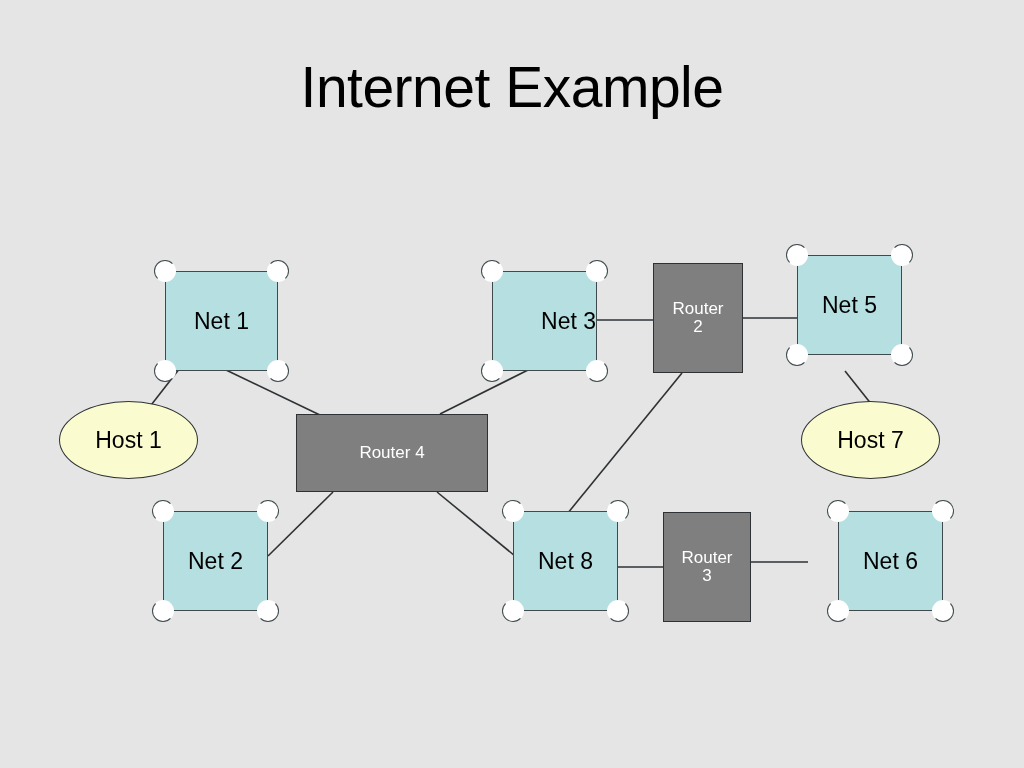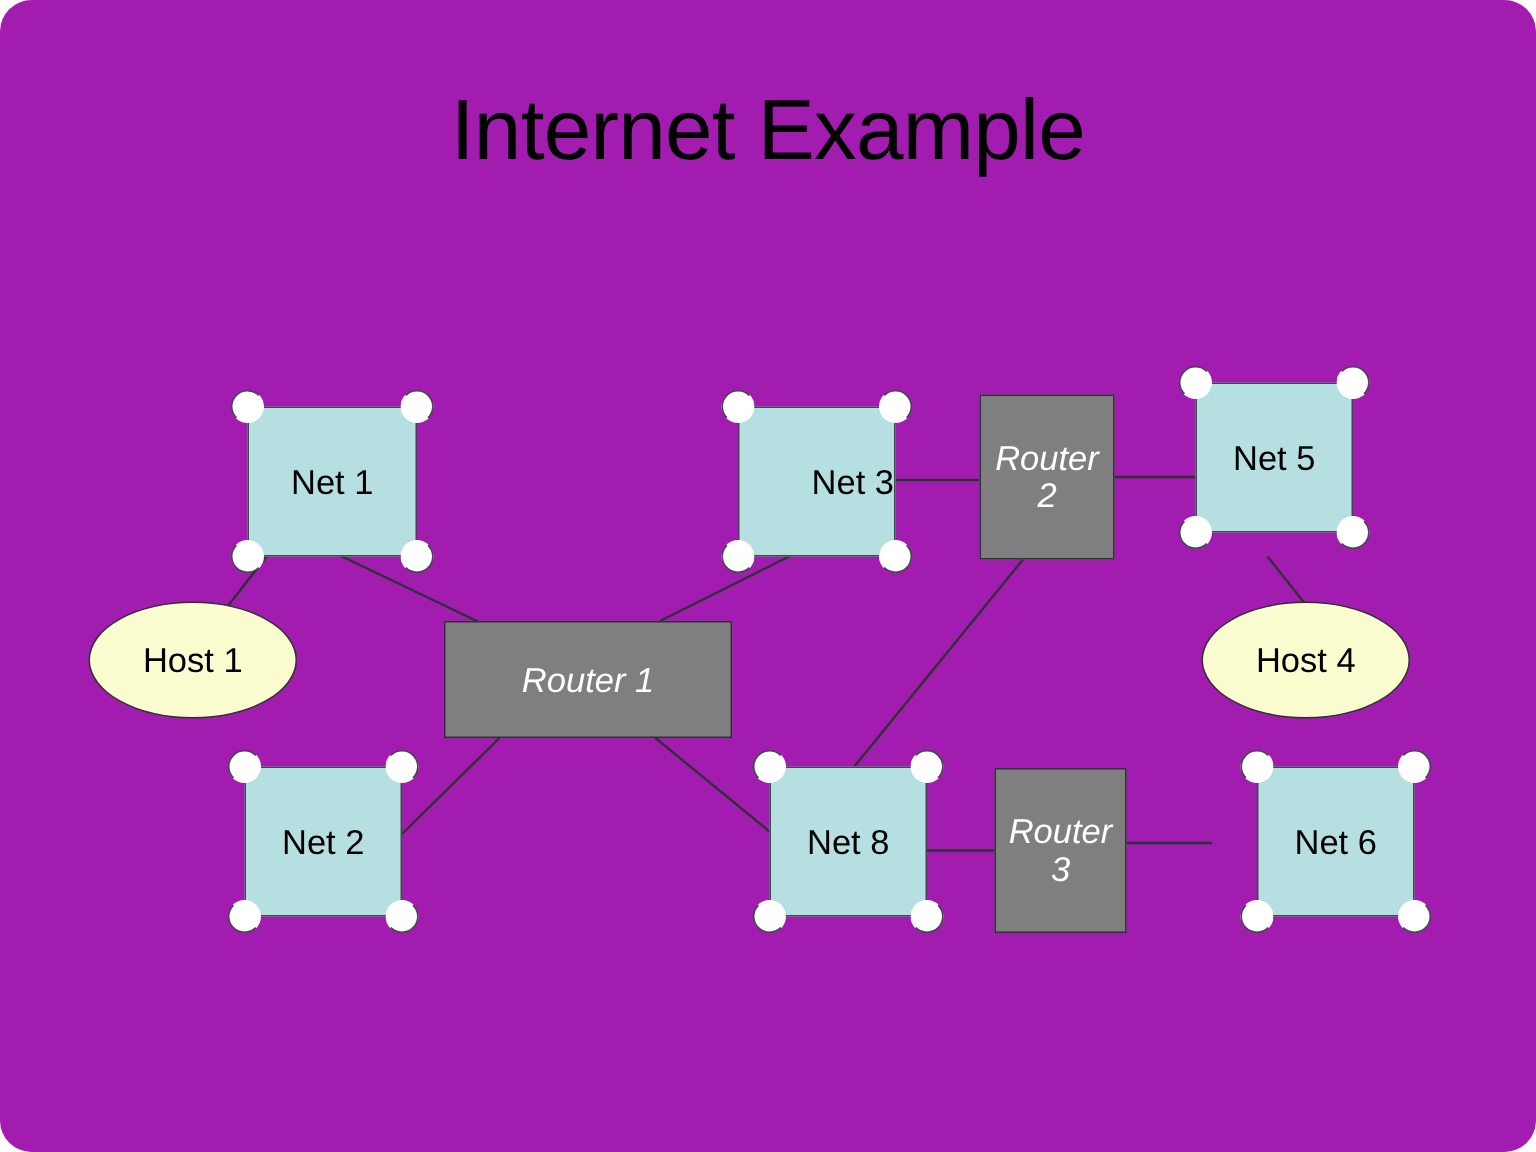--- a/index.html
+++ b/index.html
@@ -18,8 +18,7 @@
     position: relative;
     width: 1024px;
     height: 768px;
-    background: #a21caf;
-    border-radius: 21px;
+    background: #e5e5e5;
   }
   #slide-title {
     position: absolute;

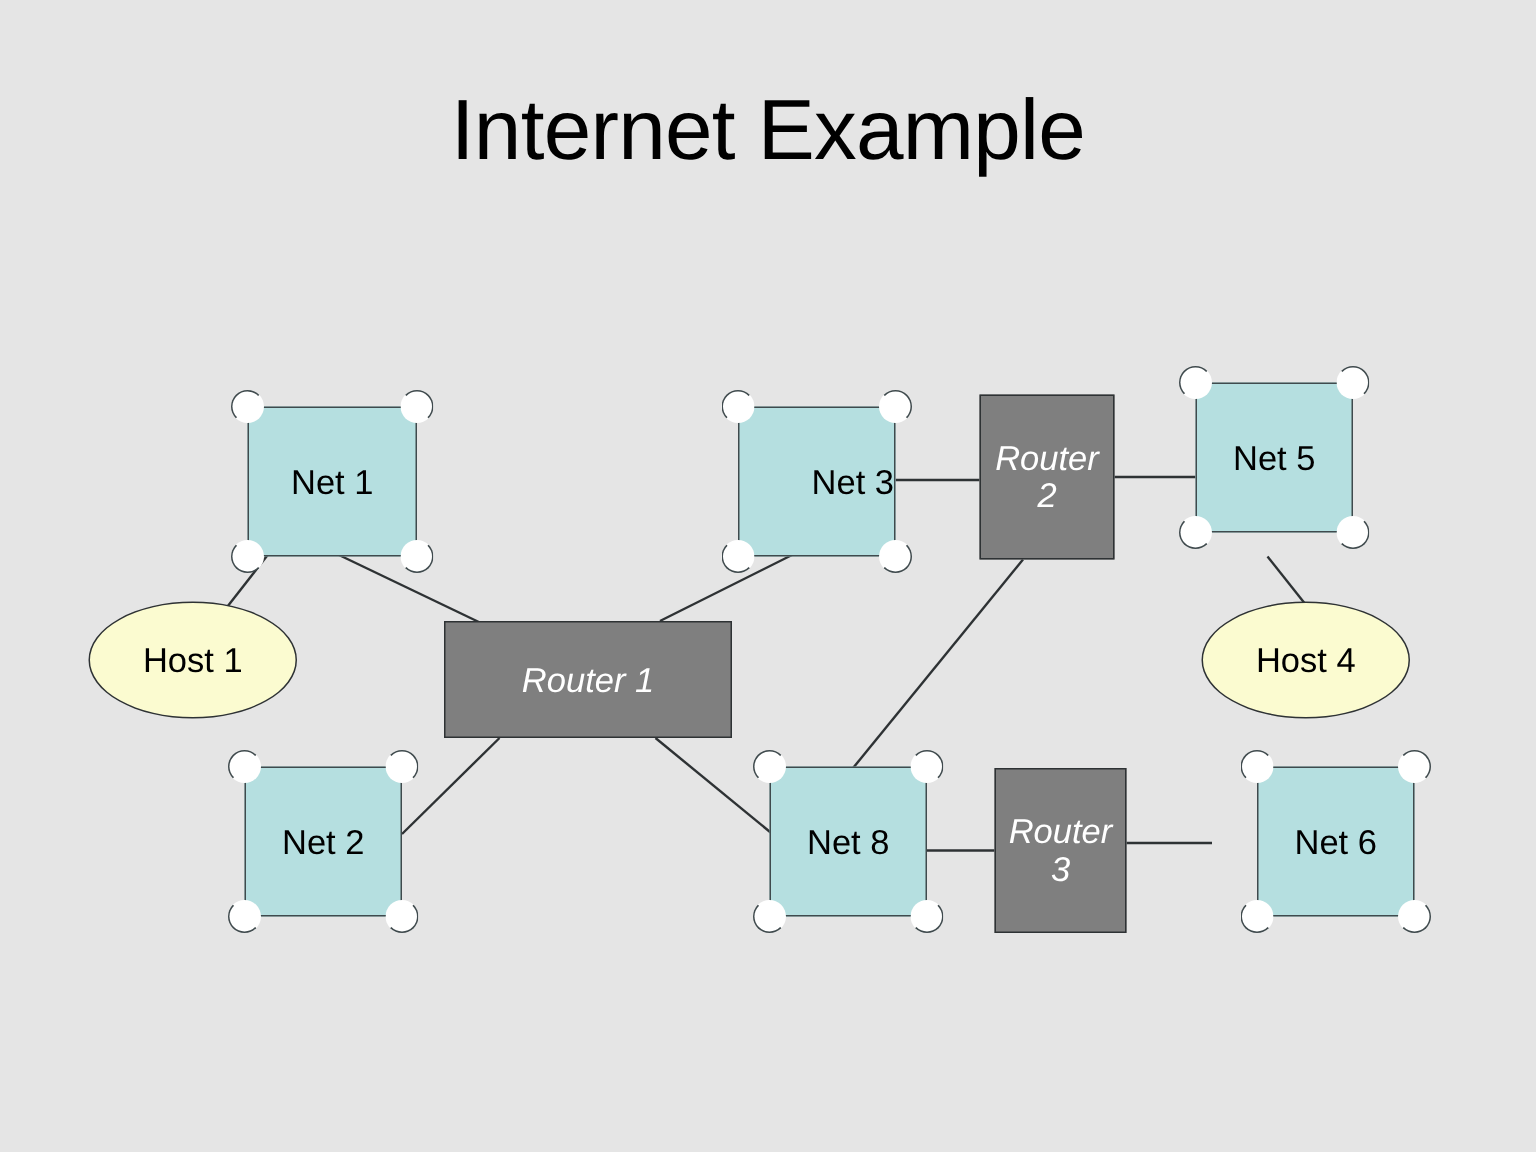--- a/index.html
+++ b/index.html
@@ -86,8 +86,7 @@
     background: #7f7f7f;
     border: 1.6px solid #2e3234;
     color: #ffffff;
-    font-size: 23px;
-    font-style: italic;
+    font-size: 17px;
   }
   .node-host {
     background: #fbfbd0;

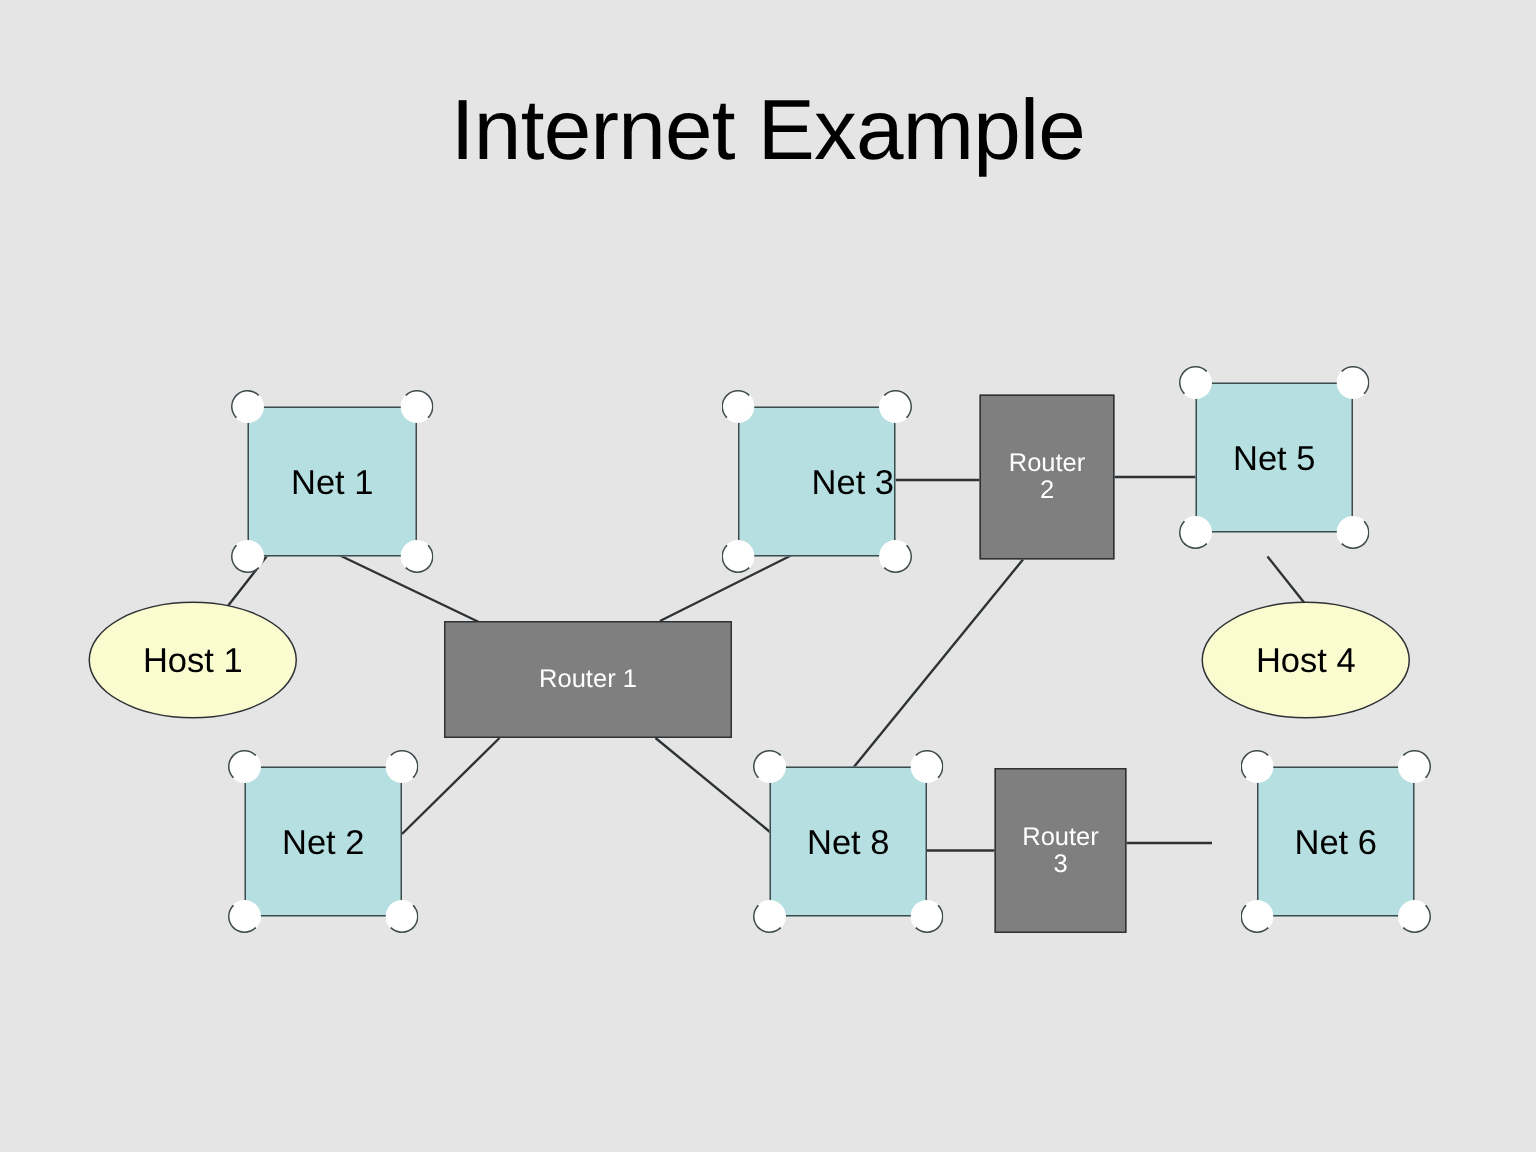--- a/index.html
+++ b/index.html
@@ -161,7 +161,7 @@
           <span class="node-label">Net 6</span>
         </div>
         <div class="node node-router" style="left: 296px; top: 414px; width: 192px; height: 78px;">
-          <span class="node-label">Router 1</span>
+          <span class="node-label">Router 4</span>
         </div>
         <div class="node node-router" style="left: 653px; top: 263px; width: 90px; height: 110px;">
           <span class="node-label">Router

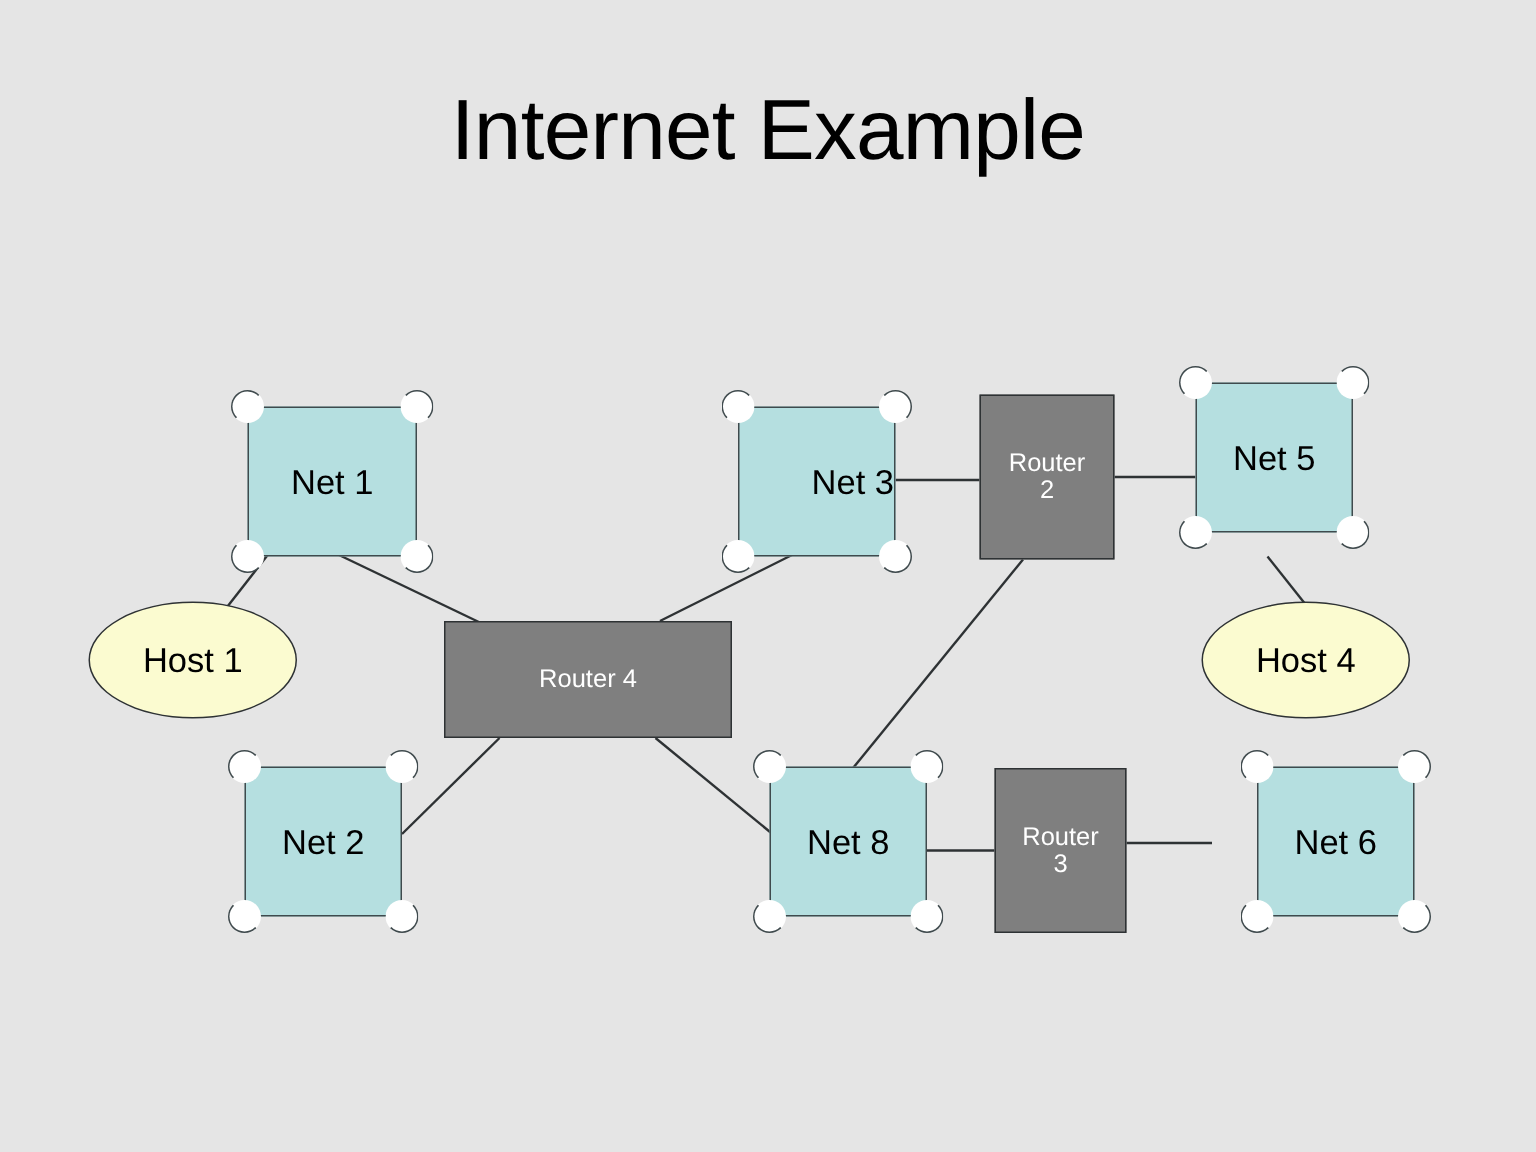--- a/index.html
+++ b/index.html
@@ -175,7 +175,7 @@
           <span class="node-label">Host 1</span>
         </div>
         <div class="node node-host" style="left: 801px; top: 401px; width: 139px; height: 78px;">
-          <span class="node-label">Host 4</span>
+          <span class="node-label">Host 7</span>
         </div>
       </div>
   </div>

